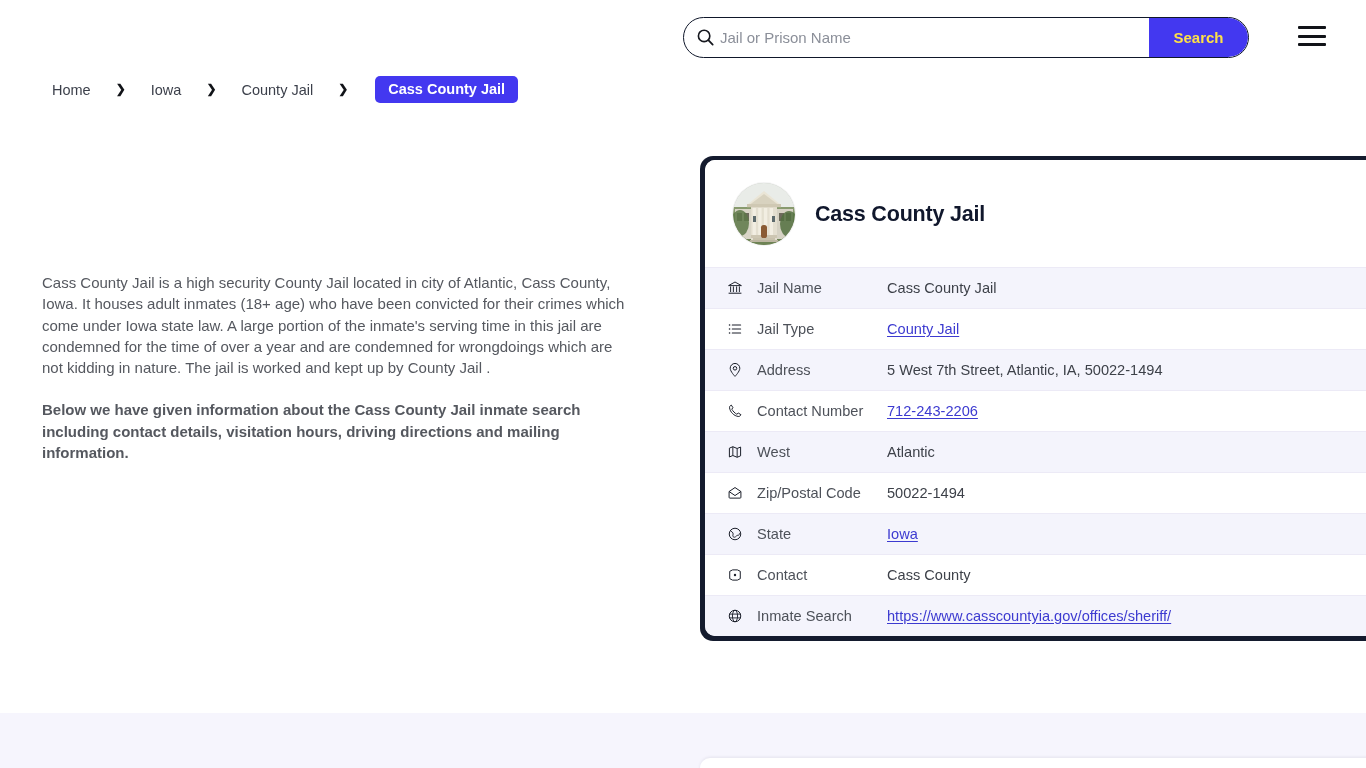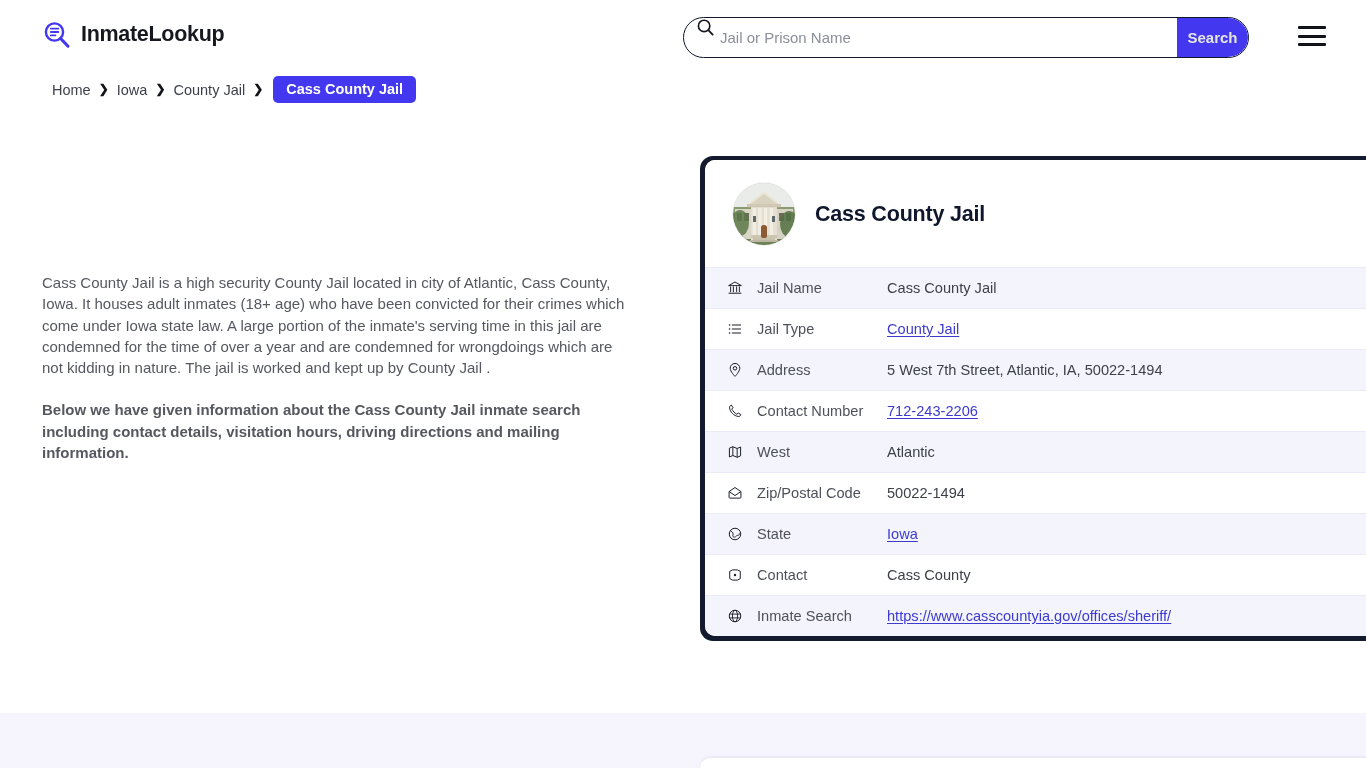--- a/index.html
+++ b/index.html
@@ -257,18 +257,6 @@
 
 <header class="site-header">
 
-  <div class="brand">
-    <span class="brand-mark">
-      <svg viewBox="0 0 30 30" width="30" height="30" aria-hidden="true">
-        <circle cx="12.5" cy="12" r="8.6" fill="none" stroke="#4338f0" stroke-width="2.4"></circle>
-        <line x1="18.4" y1="18.3" x2="26" y2="26.2" stroke="#4338f0" stroke-width="3.1" stroke-linecap="round"></line>
-        <line x1="8.8" y1="8.6" x2="16.4" y2="8.6" stroke="#4338f0" stroke-width="1.8" stroke-linecap="round"></line>
-        <line x1="8.8" y1="12" x2="16.4" y2="12" stroke="#4338f0" stroke-width="1.8" stroke-linecap="round"></line>
-        <line x1="8.8" y1="15.4" x2="13.4" y2="15.4" stroke="#4338f0" stroke-width="1.8" stroke-linecap="round"></line>
-      </svg>
-    </span>
-    <span class="brand-name">InmateLookup</span>
-  </div>
 
   <div class="search-wrap">
     <span class="search-icon-box">

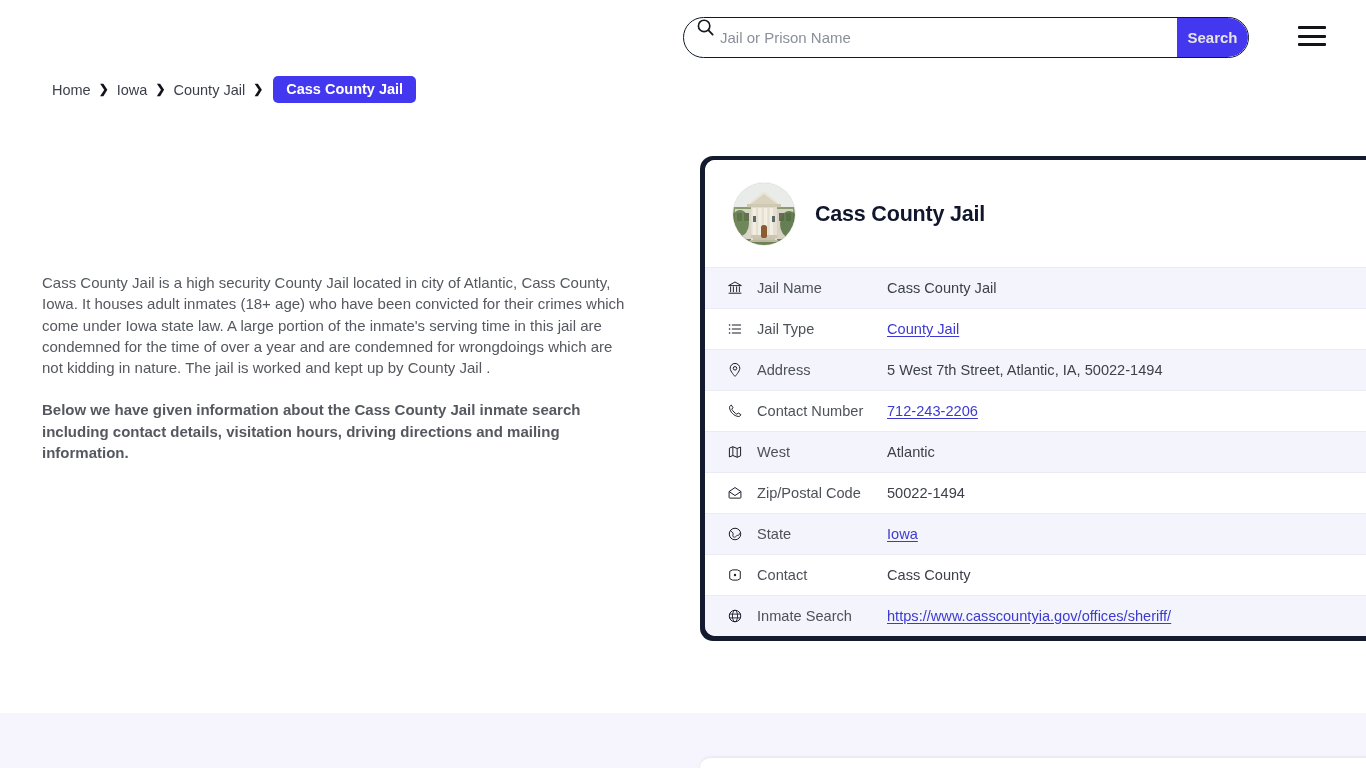--- a/index.html
+++ b/index.html
@@ -48,7 +48,7 @@
     border-radius: 21px;
     background: #ffffff;
     display: flex;
-    align-items: flex-start;
+    align-items: center;
     overflow: hidden;
   }
   .search-icon-box {

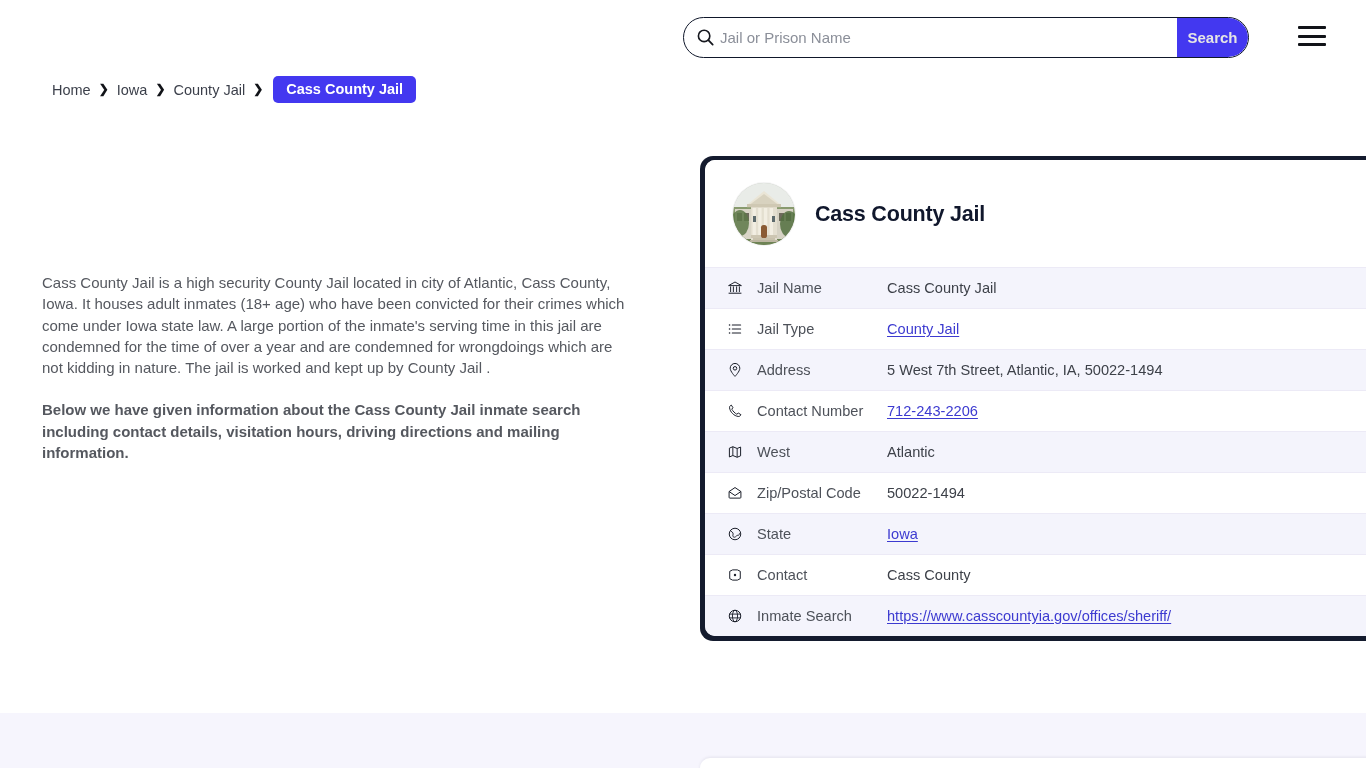--- a/index.html
+++ b/index.html
@@ -73,11 +73,11 @@
   .search-field::placeholder { color: #8b8f99; opacity: 1; }
   .search-submit {
     flex: 0 0 auto;
-    width: 71px;
+    width: 99px;
     height: 100%;
     border: none;
     background: #4338f0;
-    color: #e5e5e5;
+    color: #fde047;
     font-family: "Liberation Sans", sans-serif;
     font-size: 15px;
     font-weight: 700;

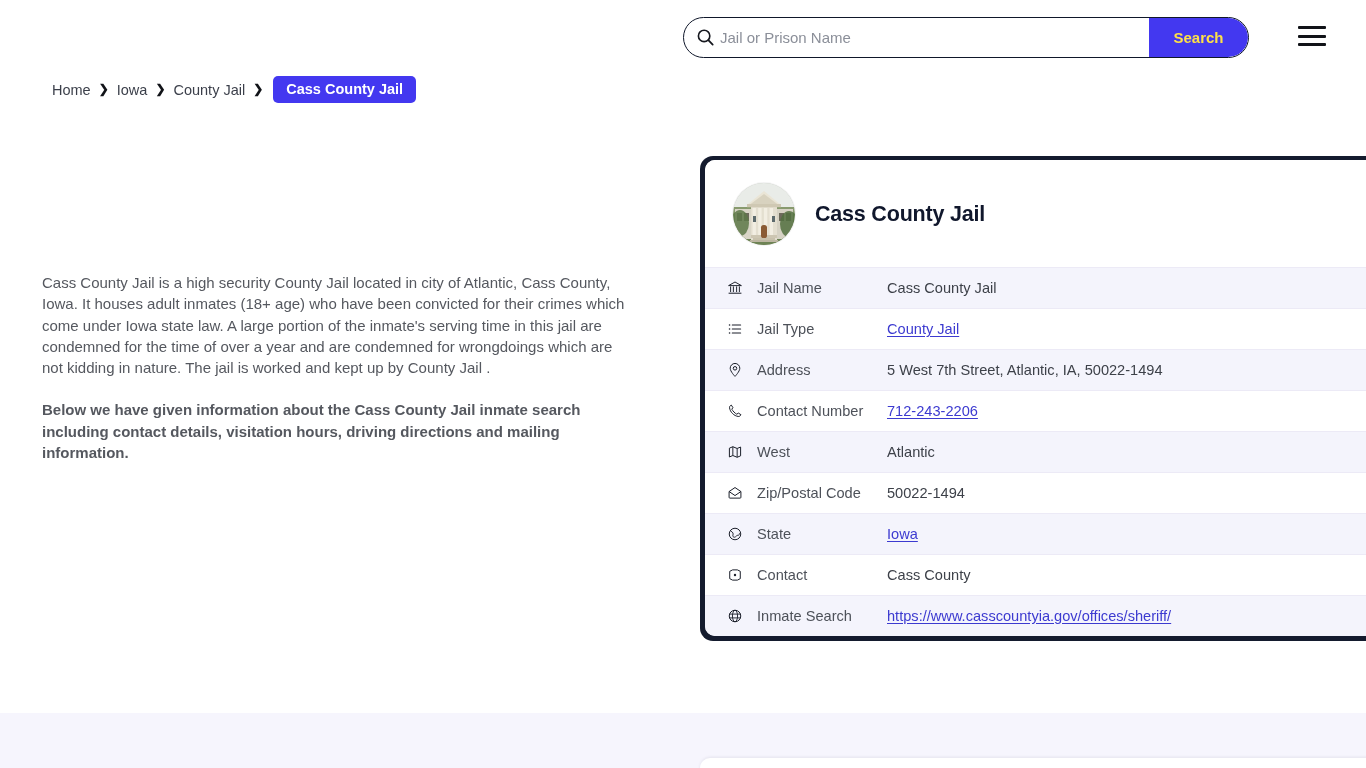--- a/index.html
+++ b/index.html
@@ -109,7 +109,7 @@
     left: 52px; top: 76px;
     display: flex;
     align-items: center;
-    gap: 0;
+    gap: 17px;
     font-size: 14.5px;
   }
   .crumb {

